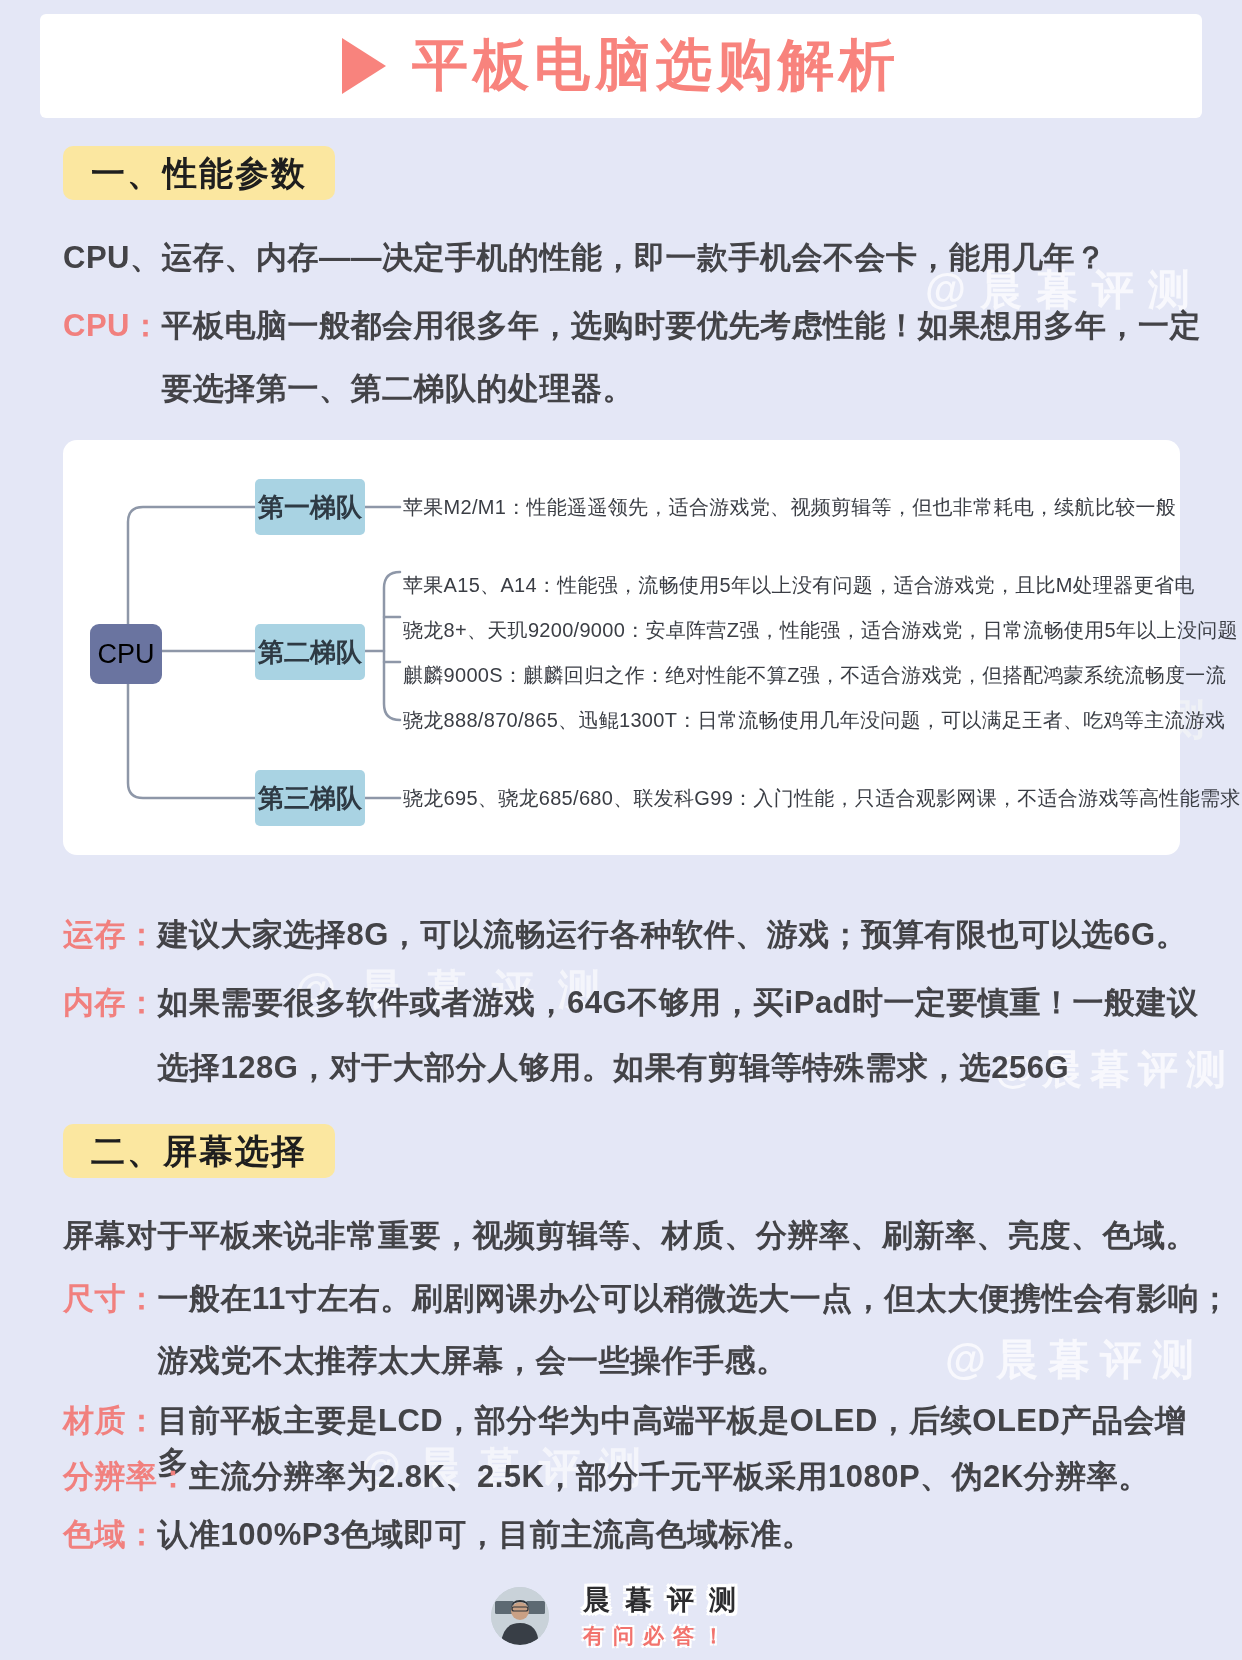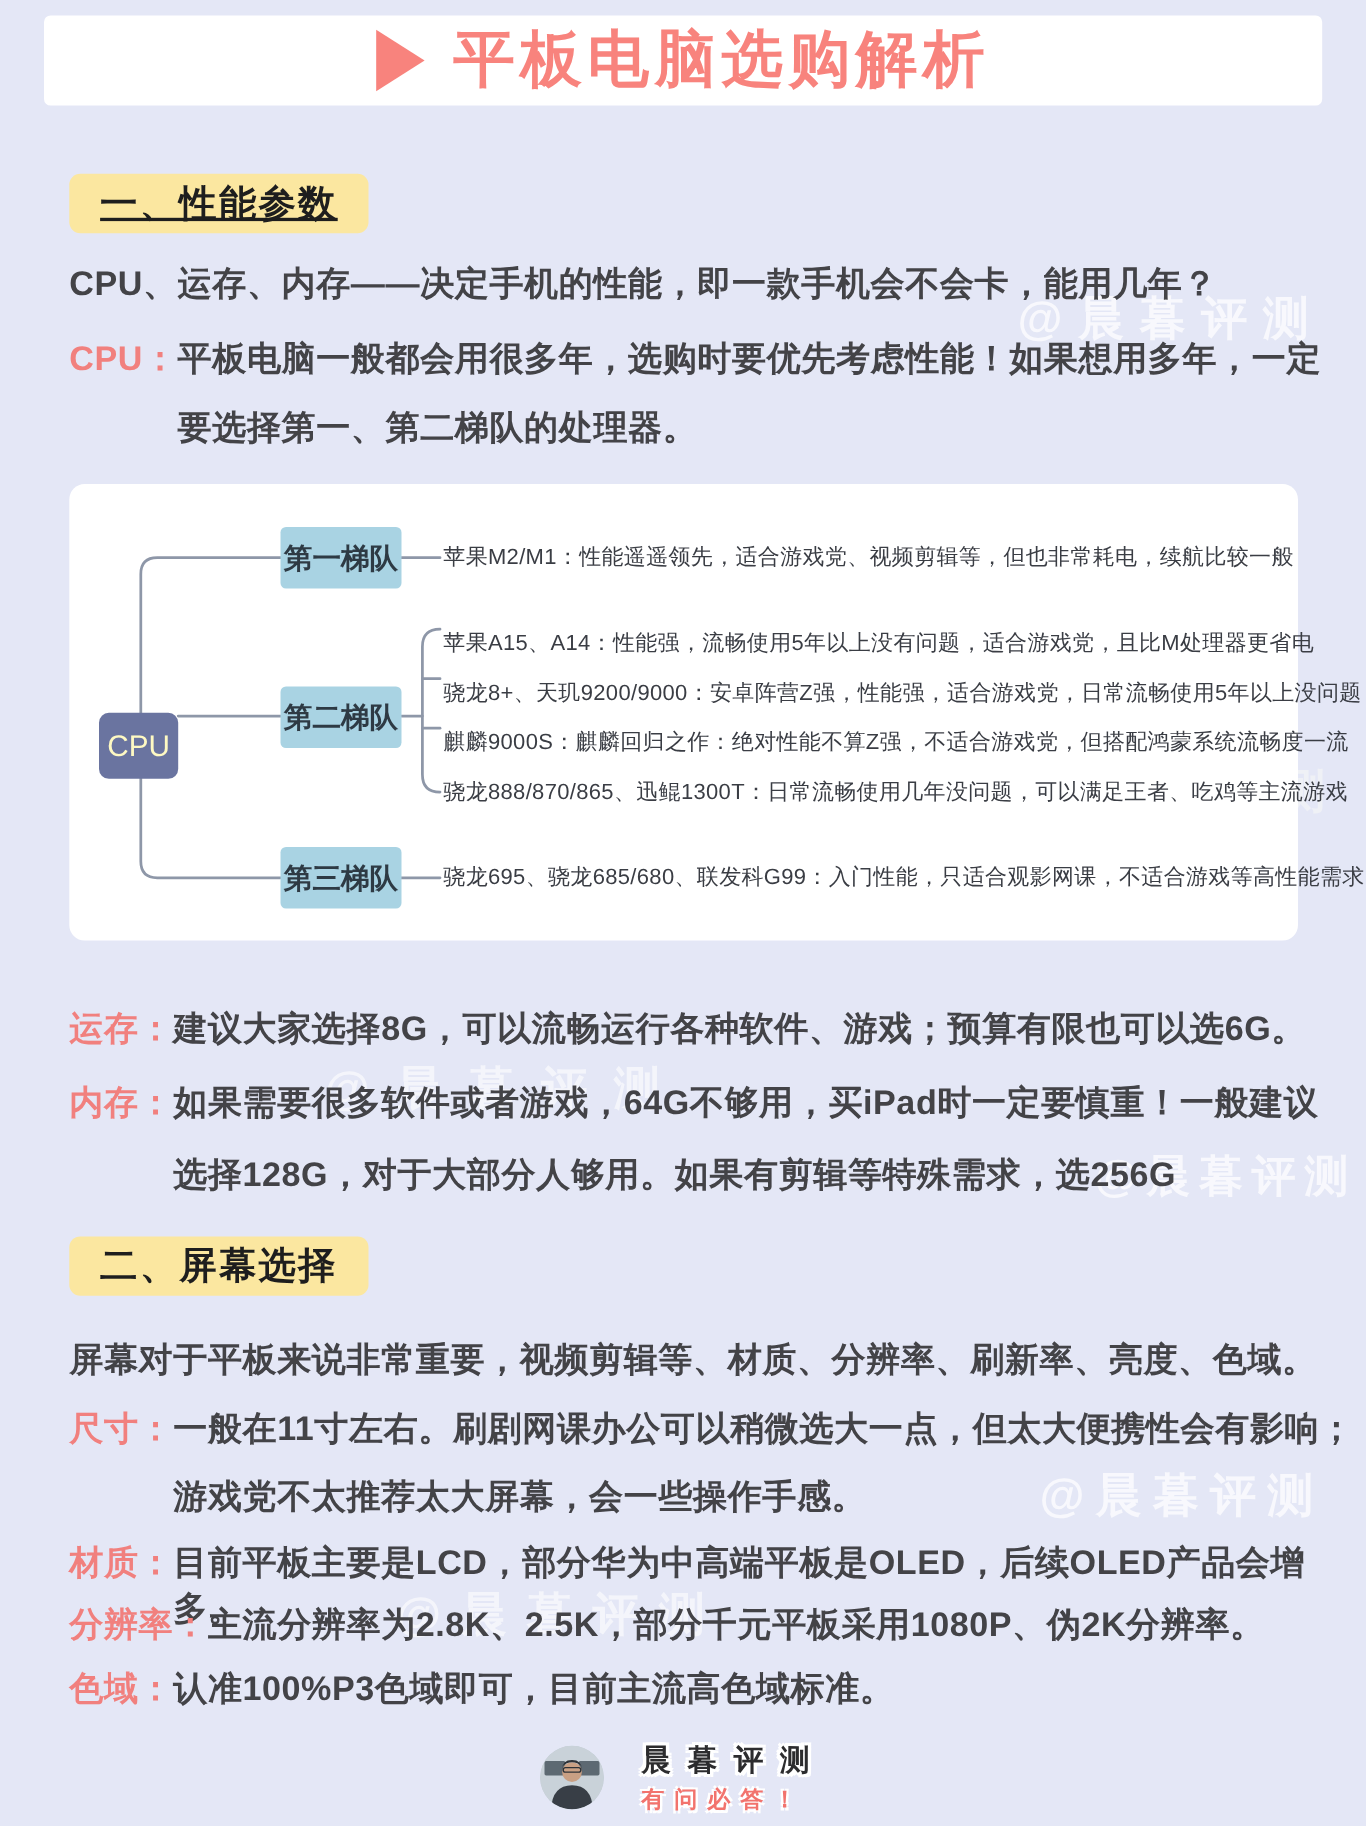--- a/index.html
+++ b/index.html
@@ -10,7 +10,7 @@
   }
   
   .title-card{
-    position:absolute;left:40px;top:14px;width:1162px;height:82px;
+    position:absolute;left:40px;top:14px;width:1162px;height:104px;
     background:#ffffff;border-radius:6px;
     display:flex;align-items:center;justify-content:center;gap:26px;
   }

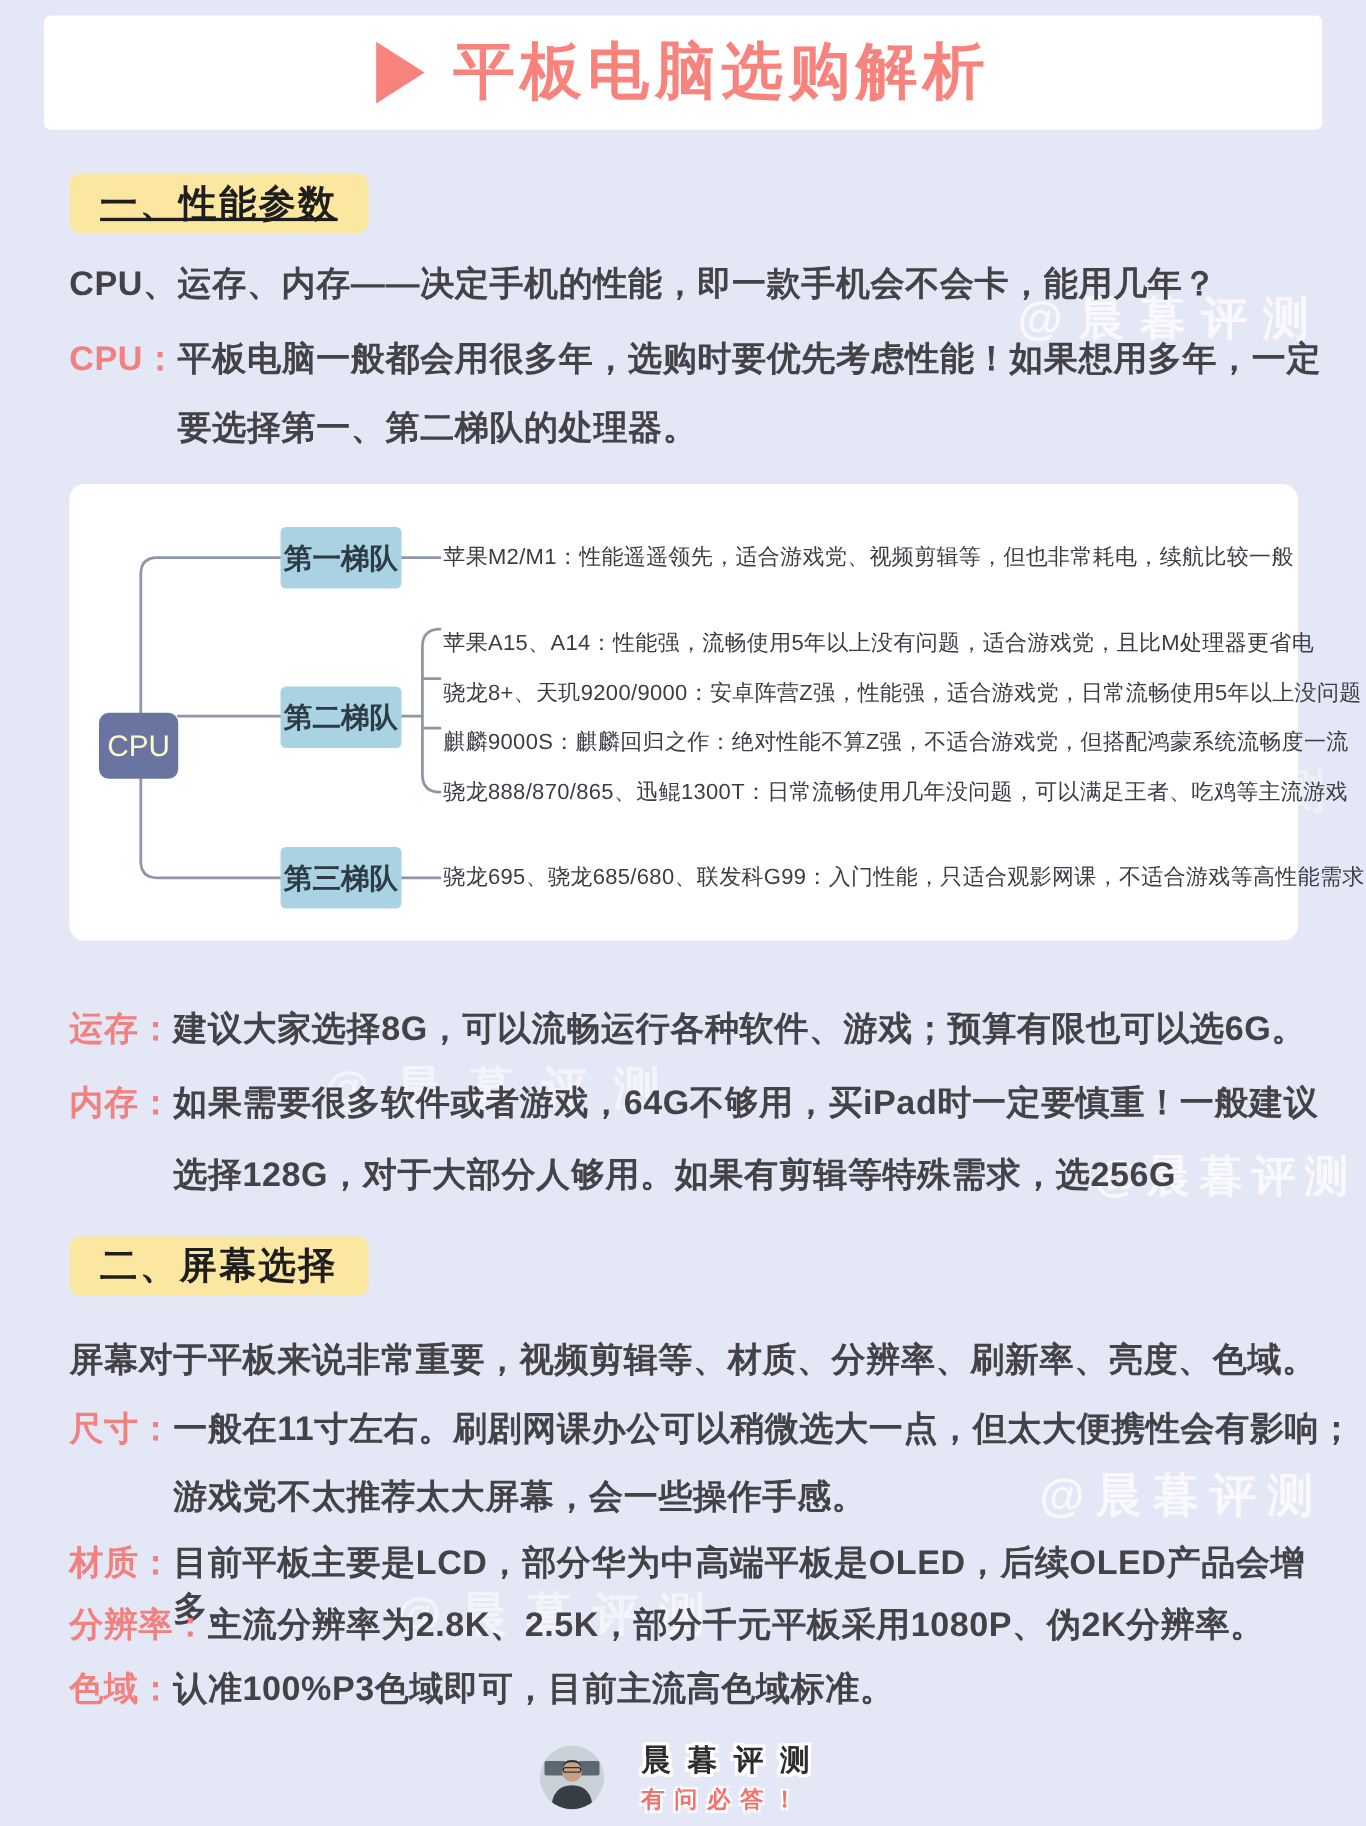--- a/index.html
+++ b/index.html
@@ -29,7 +29,7 @@
     background:#fbe7a0;border-radius:10px;
     font-size:34px;font-weight:800;color:#1e1e1e;letter-spacing:2px;white-space:nowrap;
   }
-  .badge1{top:158px;text-decoration:underline;}
+  .badge1{top:146px;}
   .badge2{top:1124px;text-align:right;}
   
   .para{

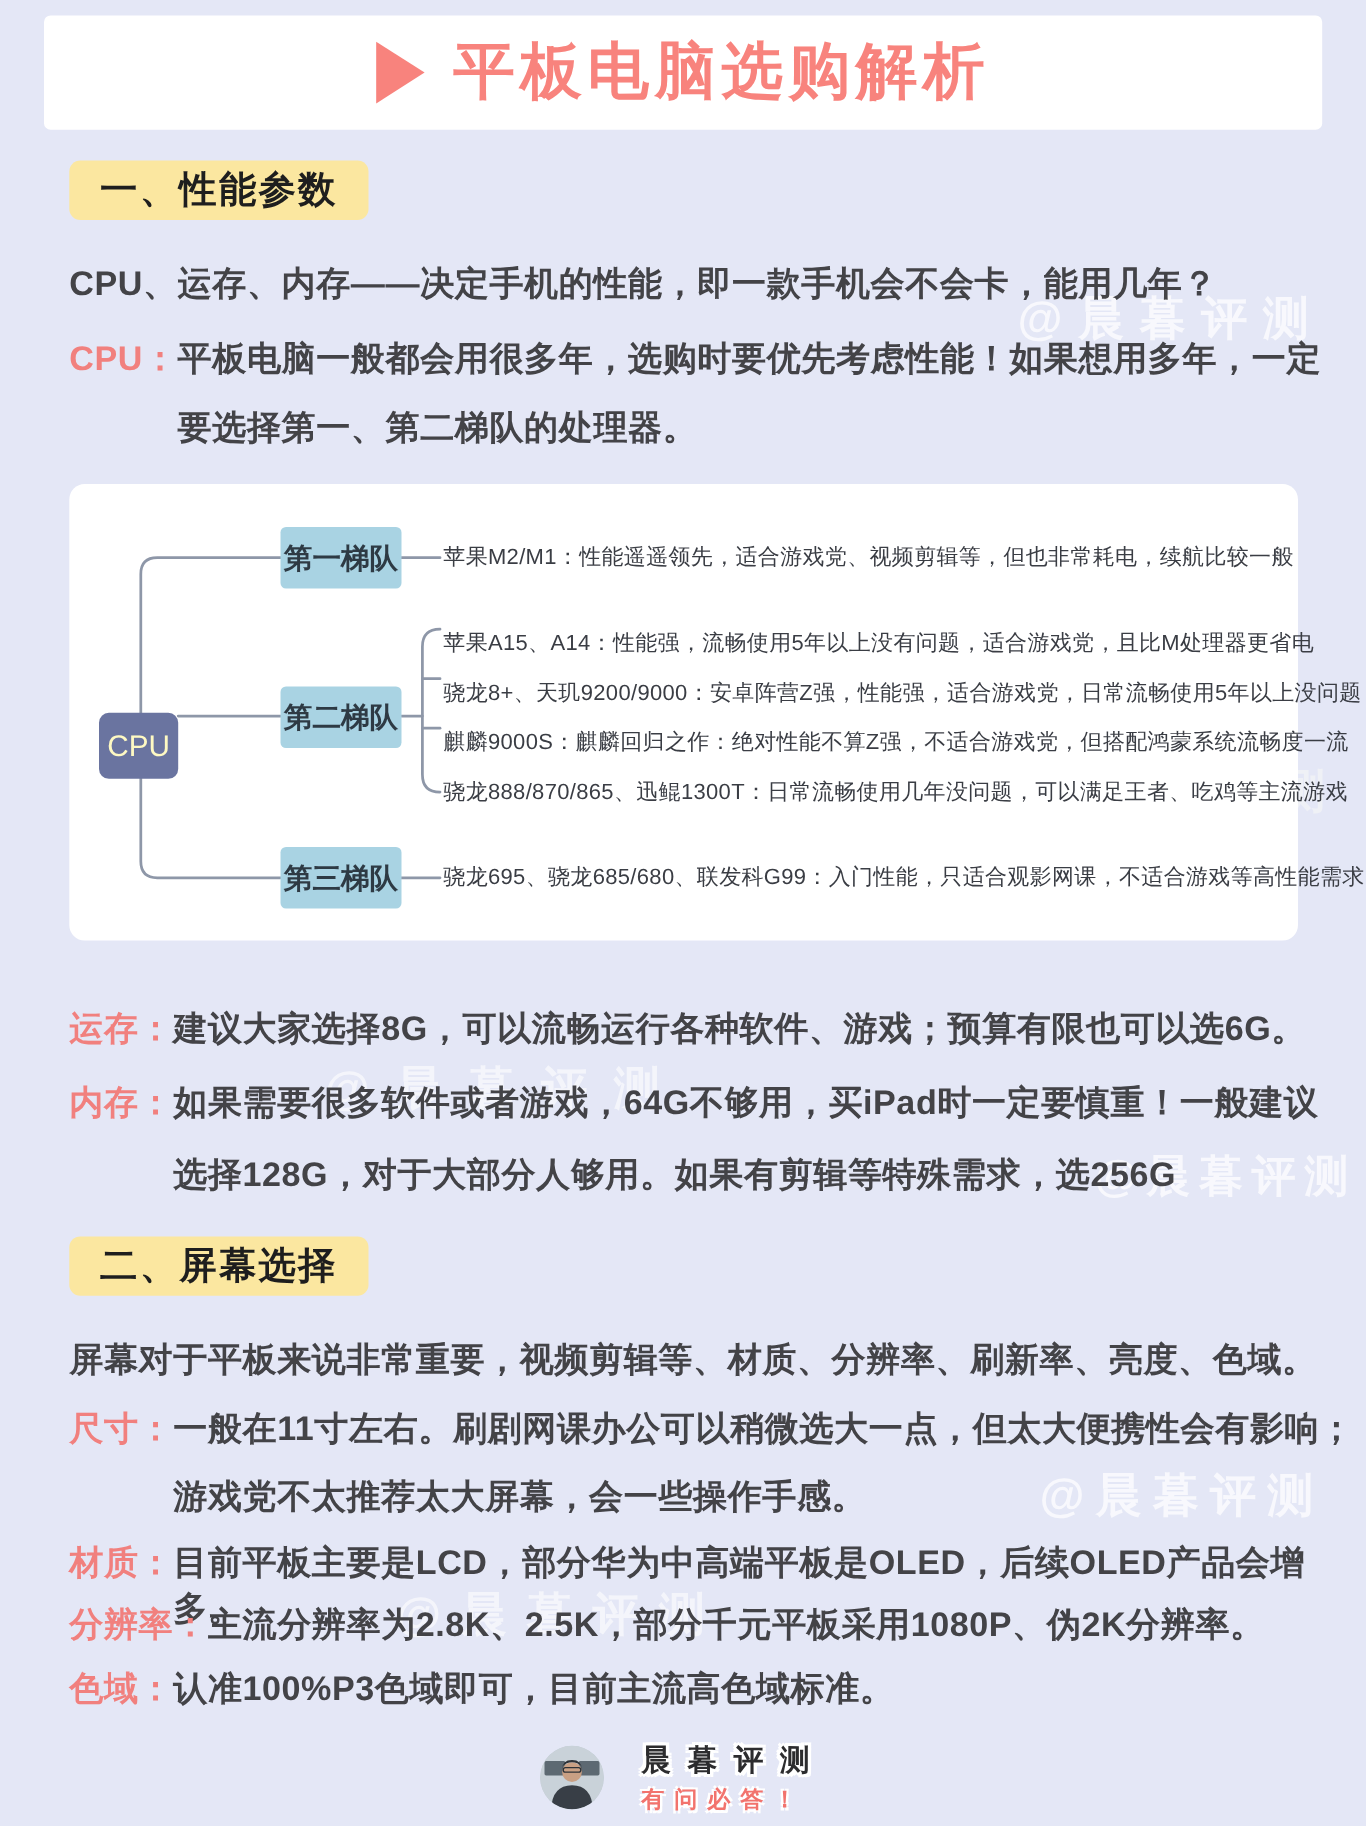--- a/index.html
+++ b/index.html
@@ -58,8 +58,8 @@
     font-weight:600;white-space:nowrap;
   }
   .node-root{
-    left:27px;top:184px;width:72px;height:60px;background:#6a74a0;color:#fef9c3;
-    font-size:27px;font-weight:500;border-radius:9px;margin-top:24px;
+    left:27px;top:184px;width:72px;height:60px;background:#6a74a0;color:#000000;
+    font-size:27px;font-weight:500;border-radius:9px;
   }
   .node-tier{
     width:110px;height:56px;background:#a9d3e3;color:#2e3a44;font-size:26px;border-radius:5px;

